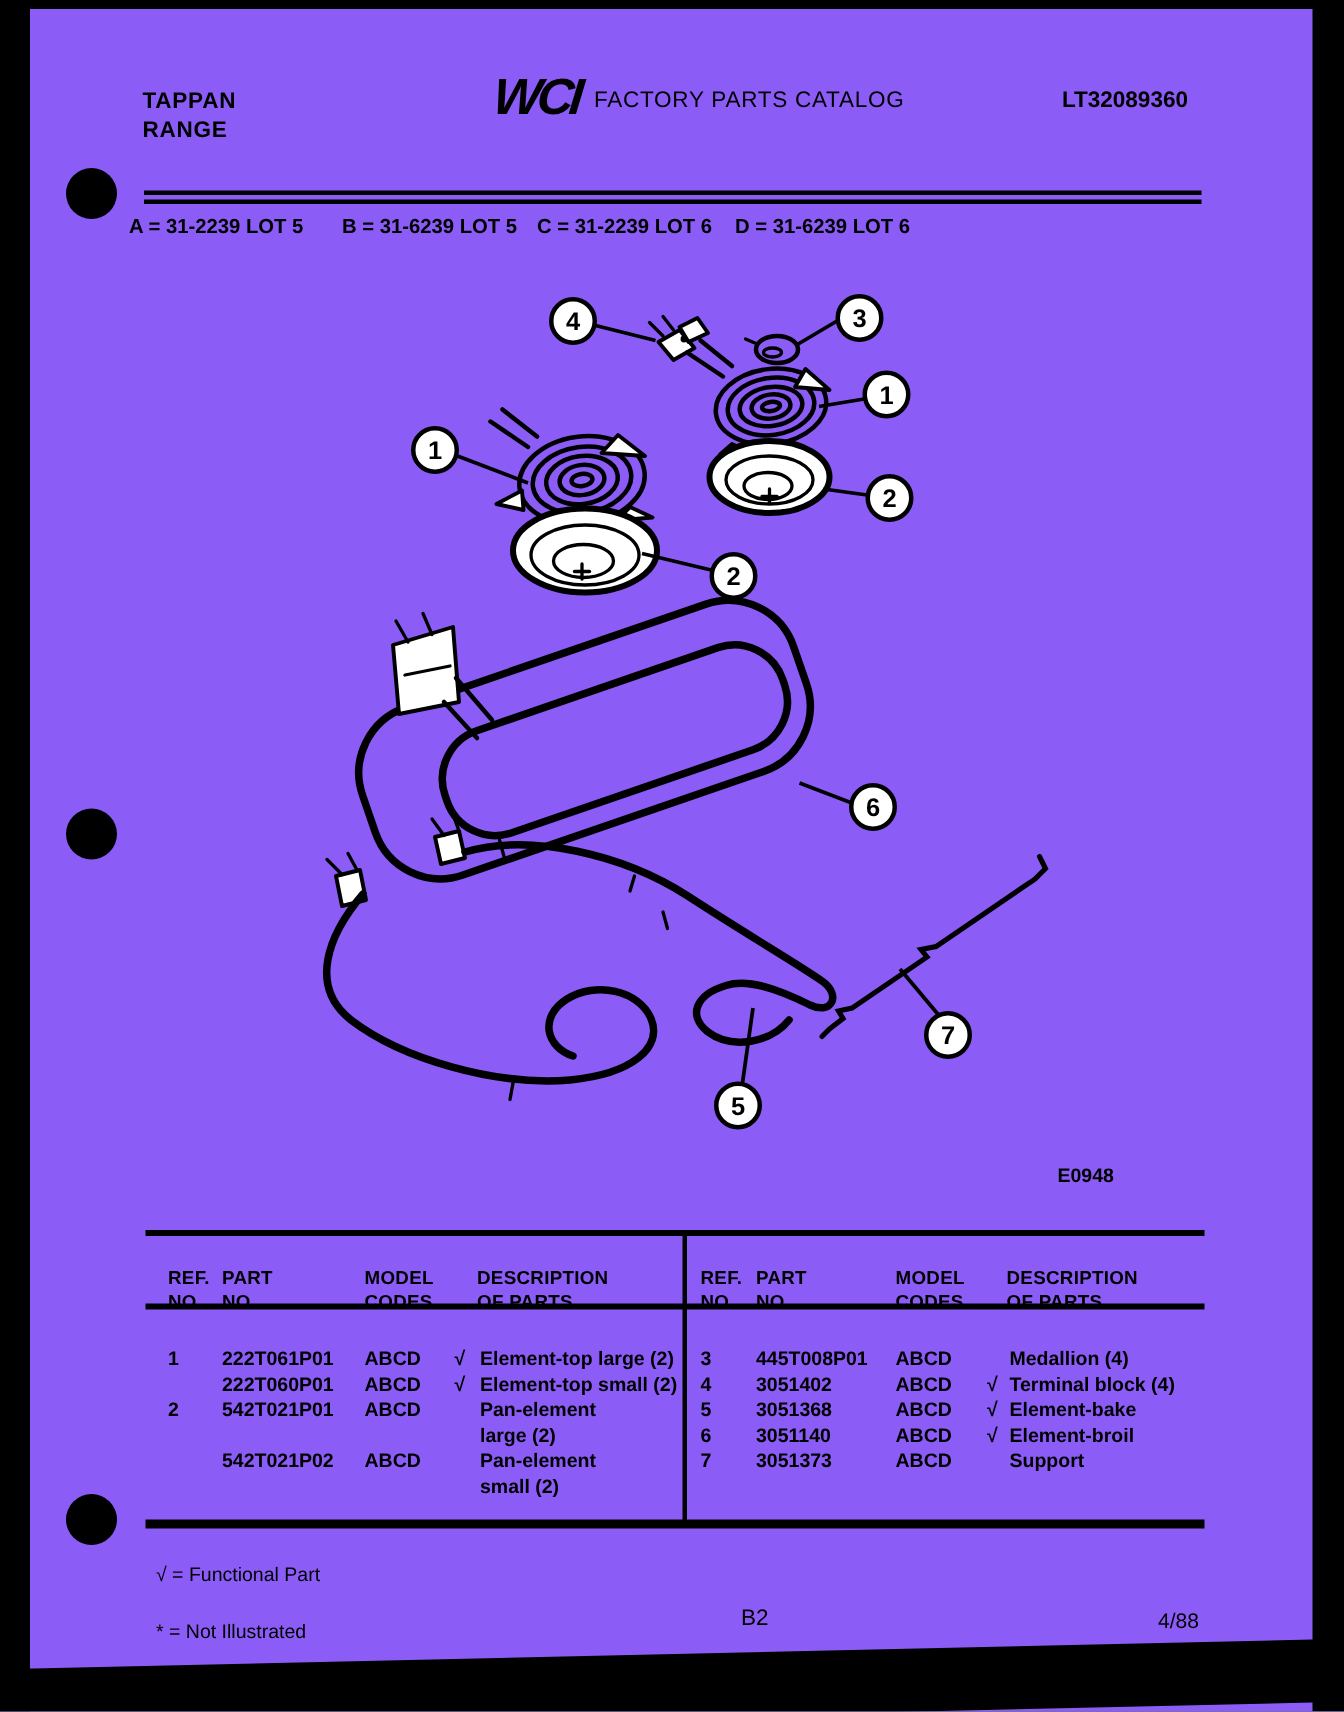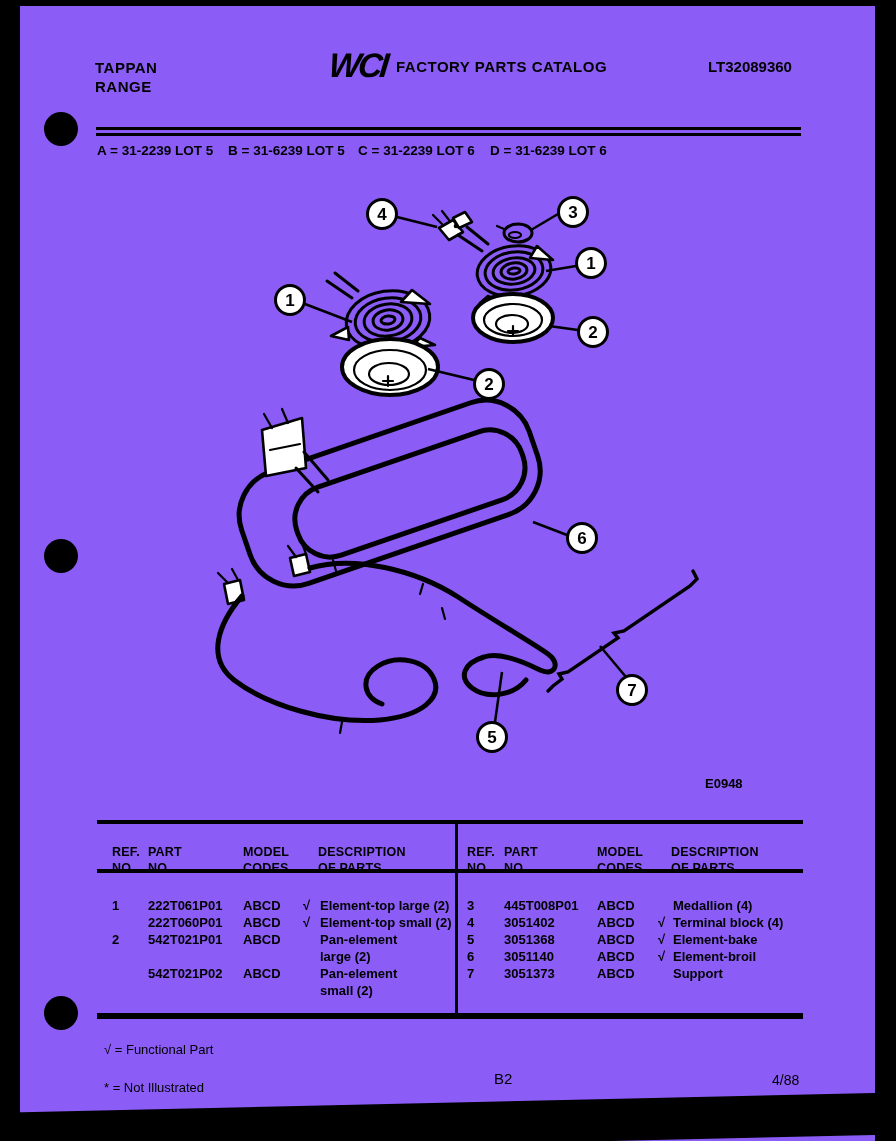--- a/index.html
+++ b/index.html
@@ -13,7 +13,7 @@
   .rule{background:#000;}
   .brand{font-size:15px;line-height:19px;font-weight:700;letter-spacing:.5px;}
   .logo{font-size:34px;font-weight:700;font-style:italic;letter-spacing:-3px;transform:skewX(-6deg);}
-  .title{font-size:15px;font-weight:700;letter-spacing:.5px;}
+  .title{font-size:15px;font-weight:400;letter-spacing:.5px;}
   .docnum{font-size:15px;font-weight:700;}
   .lot{font-size:13.5px;font-weight:700;white-space:nowrap;}
   .thead{font-size:12.5px;line-height:16px;font-weight:700;letter-spacing:.2px;margin-top:8px;}

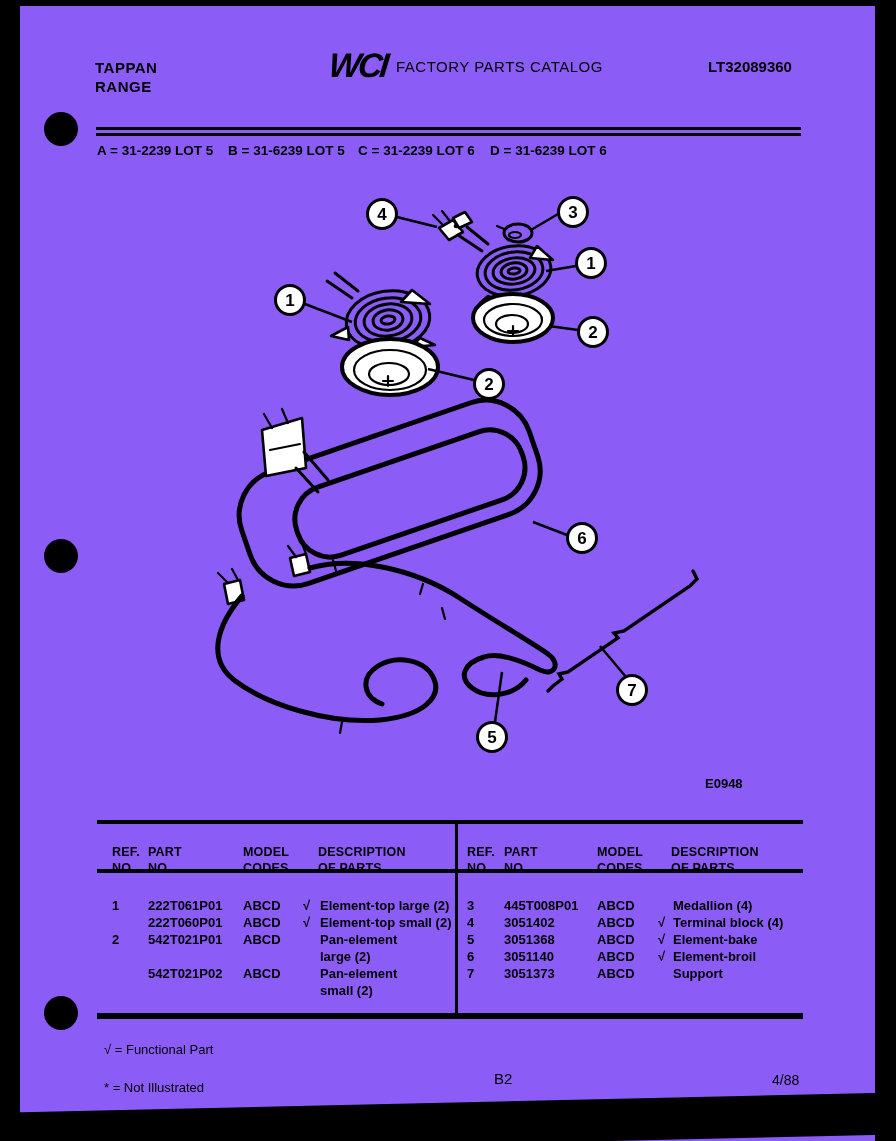--- a/index.html
+++ b/index.html
@@ -56,7 +56,7 @@
   <div class="abs rule" style="left:96px;top:127px;width:705px;height:3px;"></div>
   <div class="abs rule" style="left:96px;top:133px;width:705px;height:3px;"></div>
 
-  <div class="abs lot" style="left:97px;top:143px;">A = 31-2239 LOT 5</div>
+  <div class="abs lot" style="left:86px;top:143px;">A = 31-2239 LOT 5</div>
   <div class="abs lot" style="left:228px;top:143px;text-align:center;">B = 31-6239 LOT 5</div>
   <div class="abs lot" style="left:358px;top:143px;">C = 31-2239 LOT 6</div>
   <div class="abs lot" style="left:490px;top:143px;">D = 31-6239 LOT 6</div>

